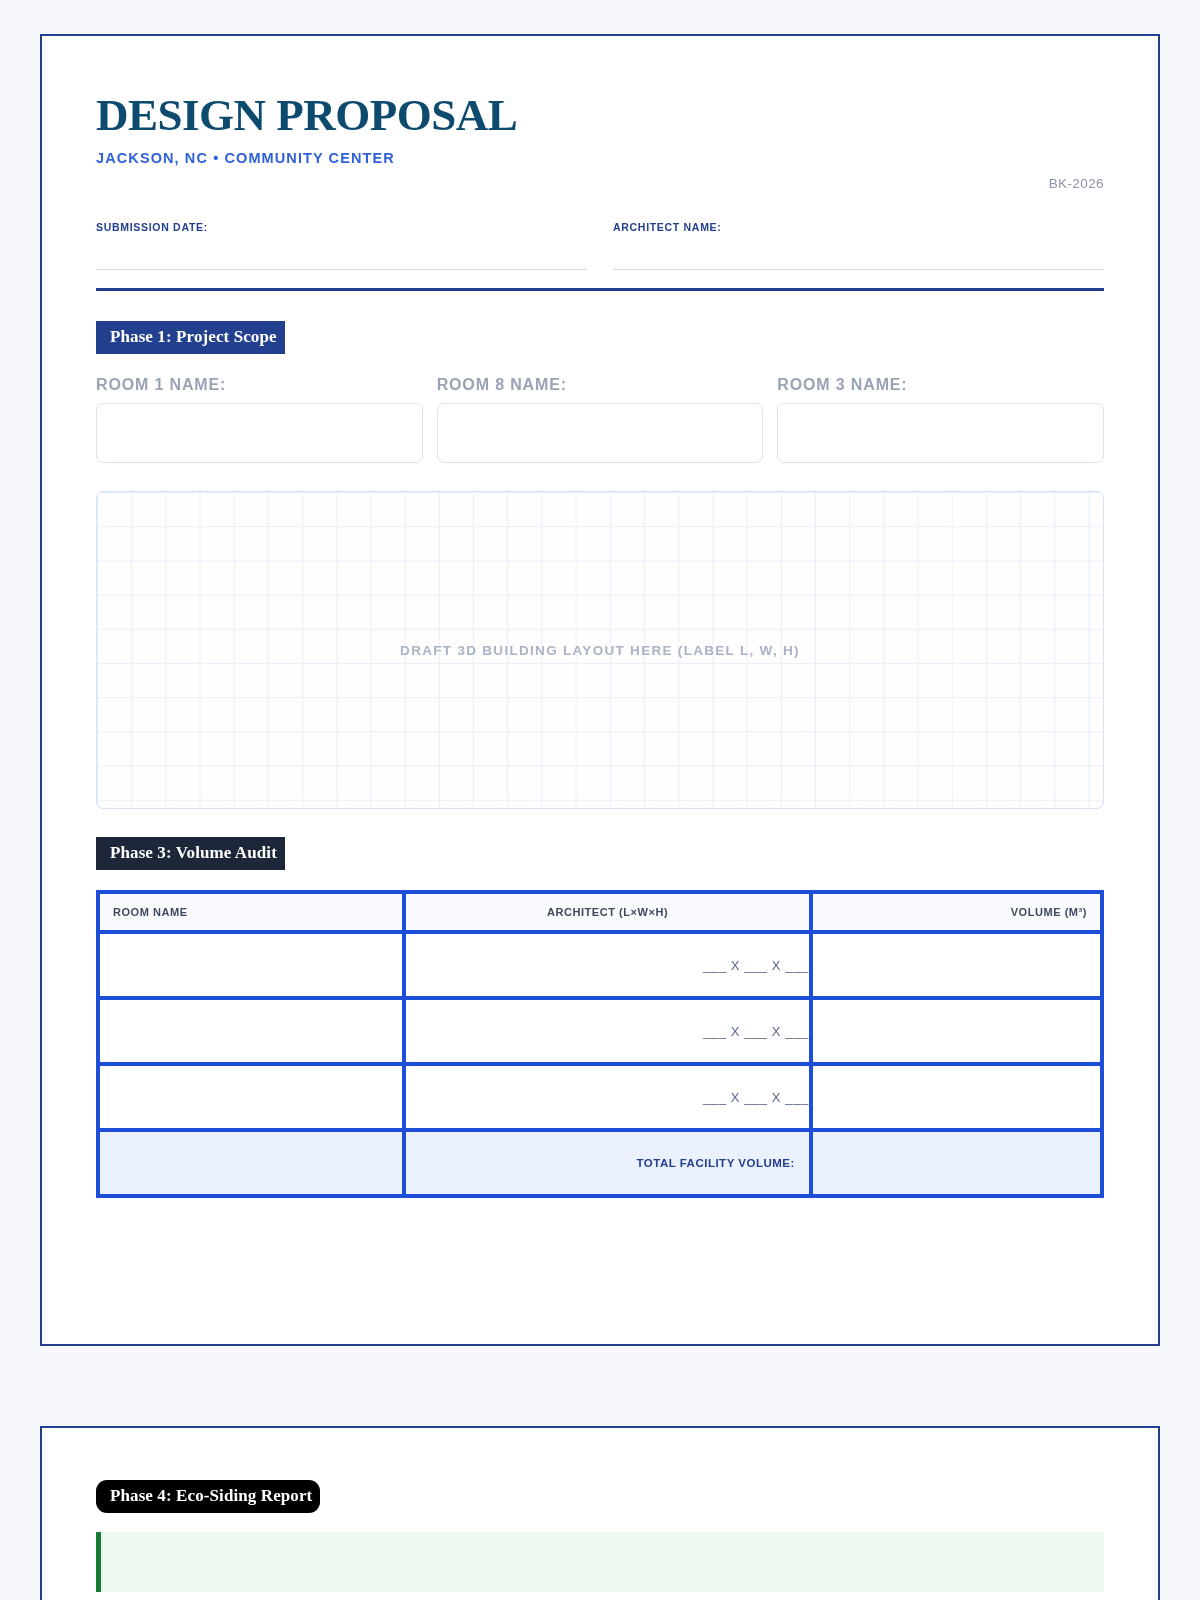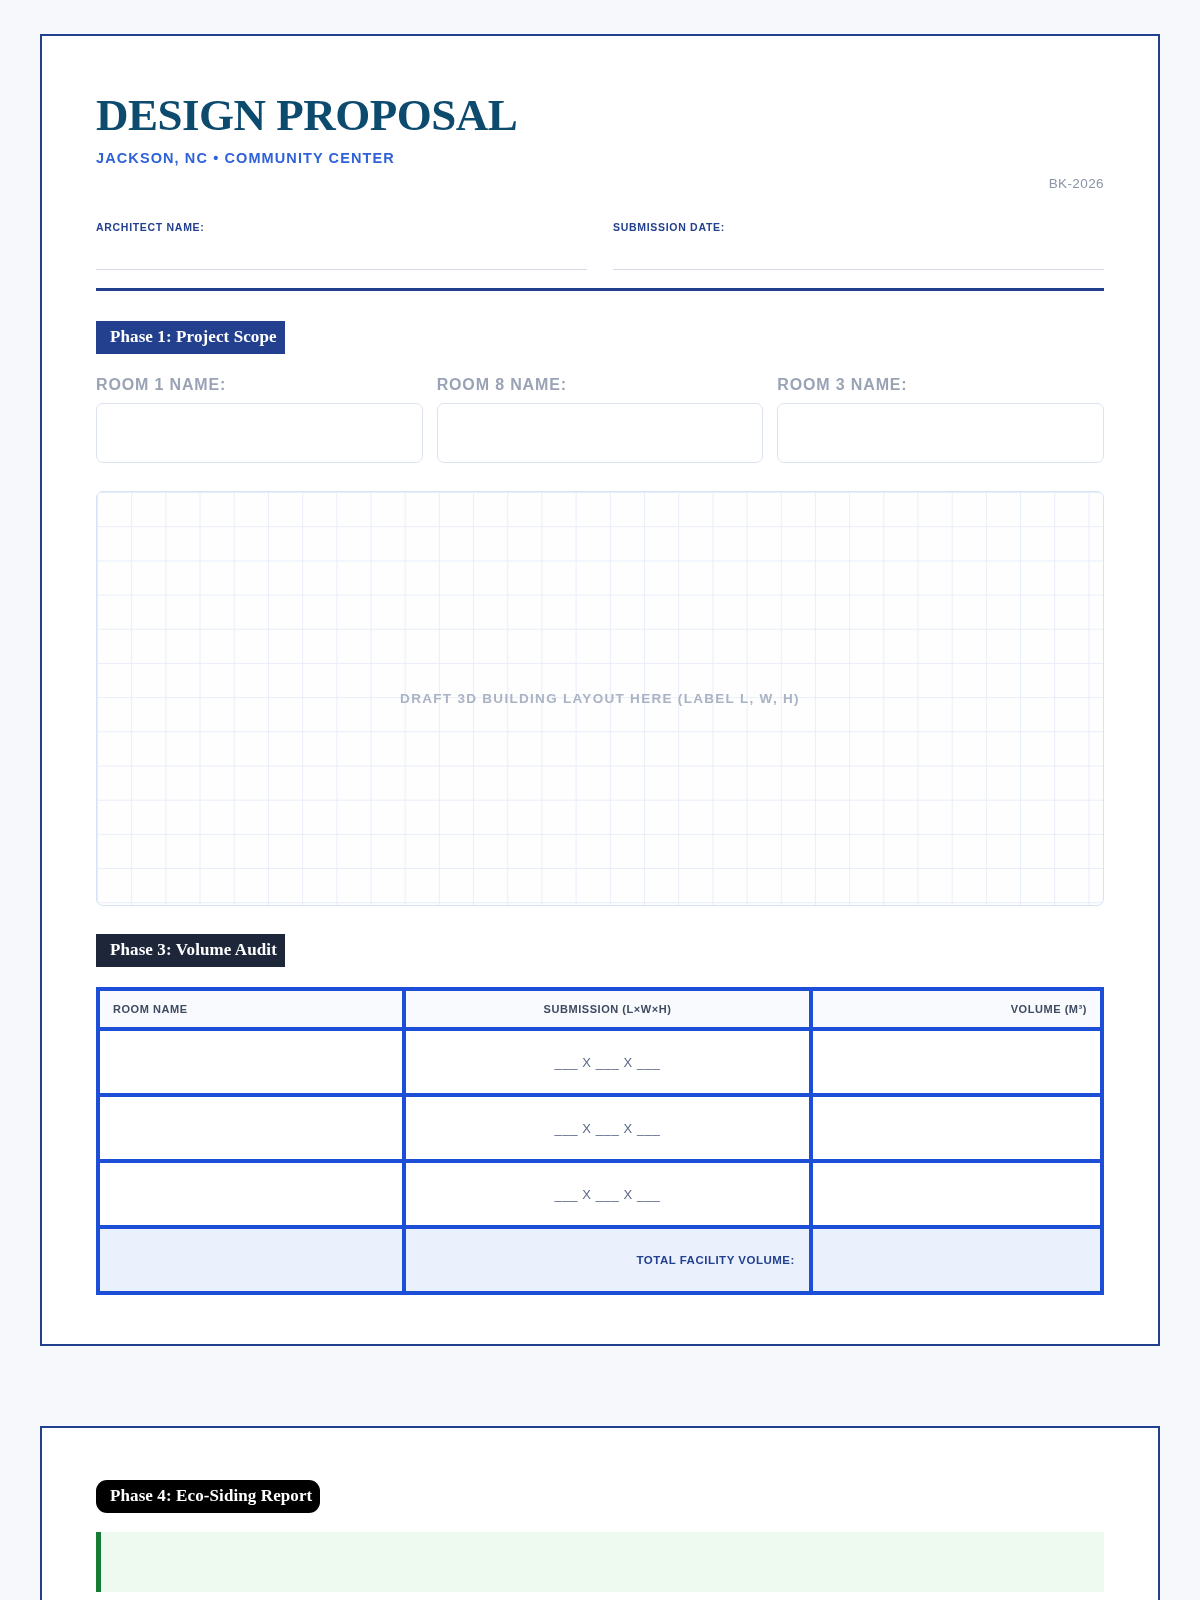--- a/index.html
+++ b/index.html
@@ -218,11 +218,11 @@
 
   <div class="field-row">
     <div class="field">
+      <div class="field-label">SUBMISSION DATE:</div>
+      <div class="field-line"></div>
+    </div>
+    <div class="field">
       <div class="field-label">ARCHITECT NAME:</div>
-      <div class="field-line"></div>
-    </div>
-    <div class="field">
-      <div class="field-label">SUBMISSION DATE:</div>
       <div class="field-line"></div>
     </div>
   </div>

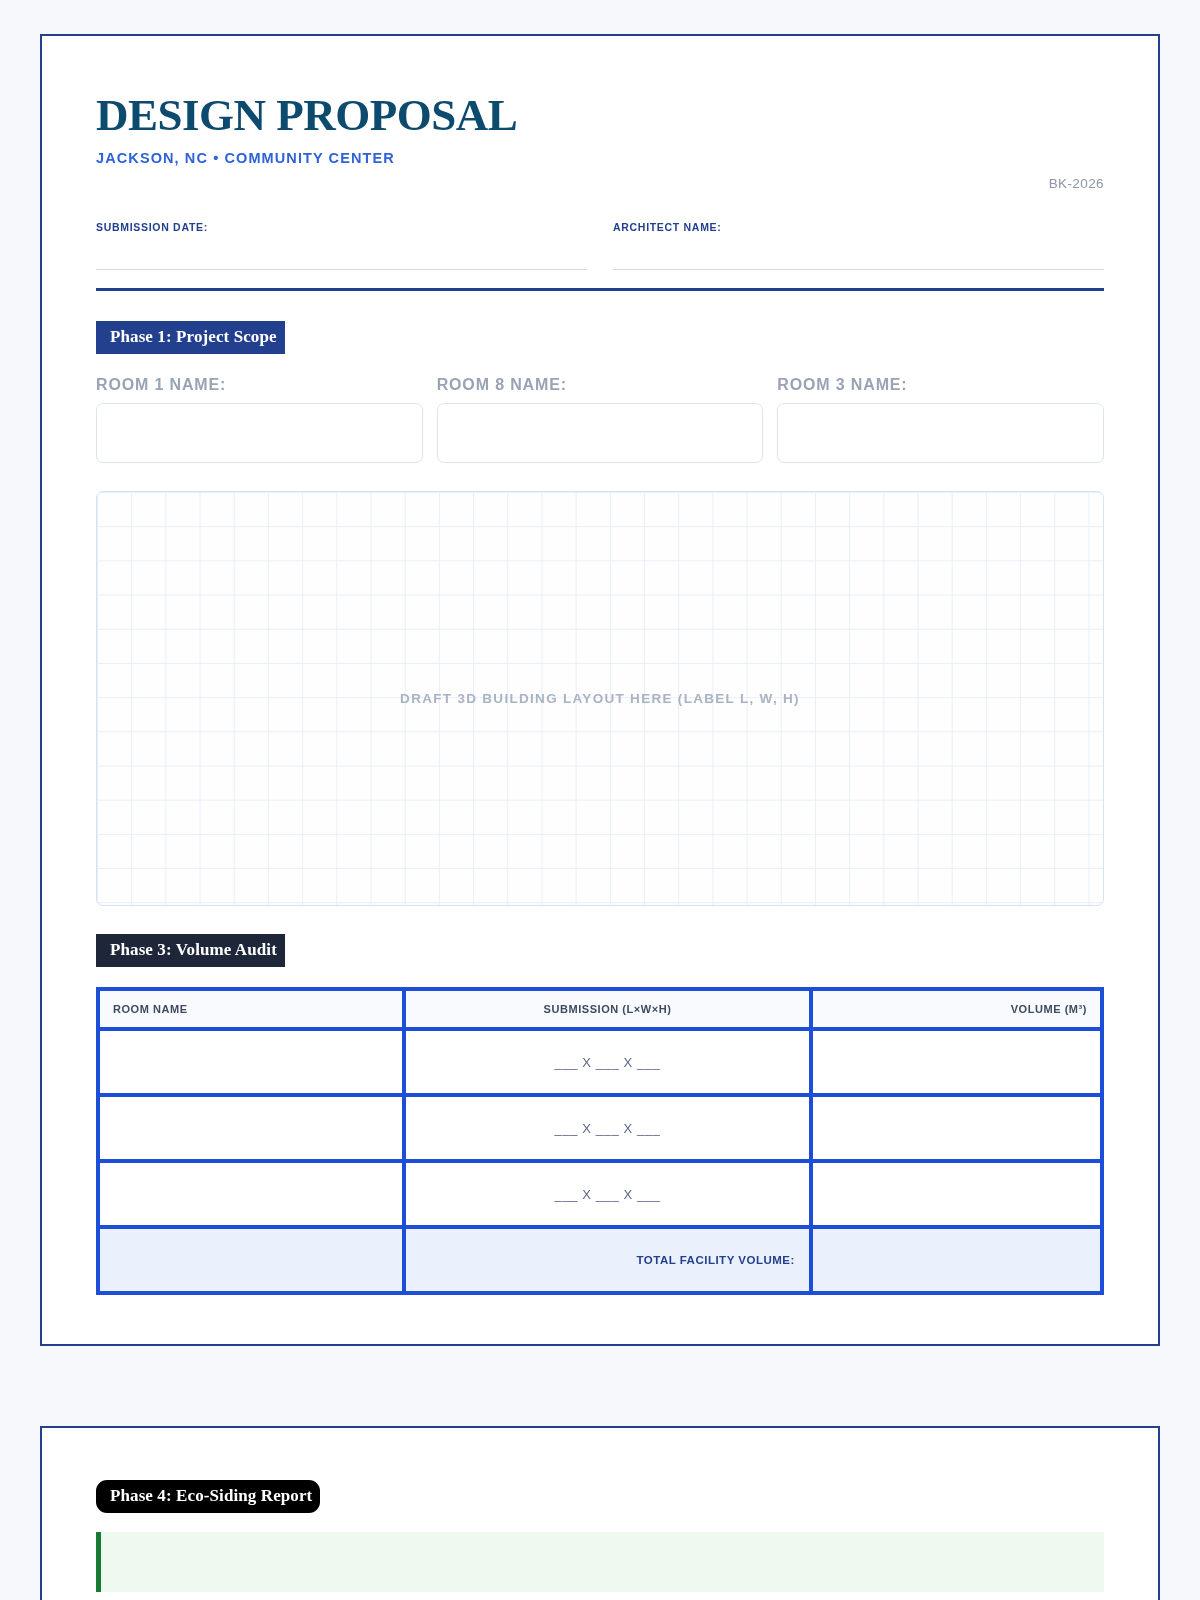--- a/index.html
+++ b/index.html
@@ -127,7 +127,7 @@
   
   .sketch {
     margin-top: 20px;
-    height: 415px;
+    height: 318px;
     border: 1.5px solid #d5e3f7;
     border-radius: 7px;
     background-color: #fefeff;

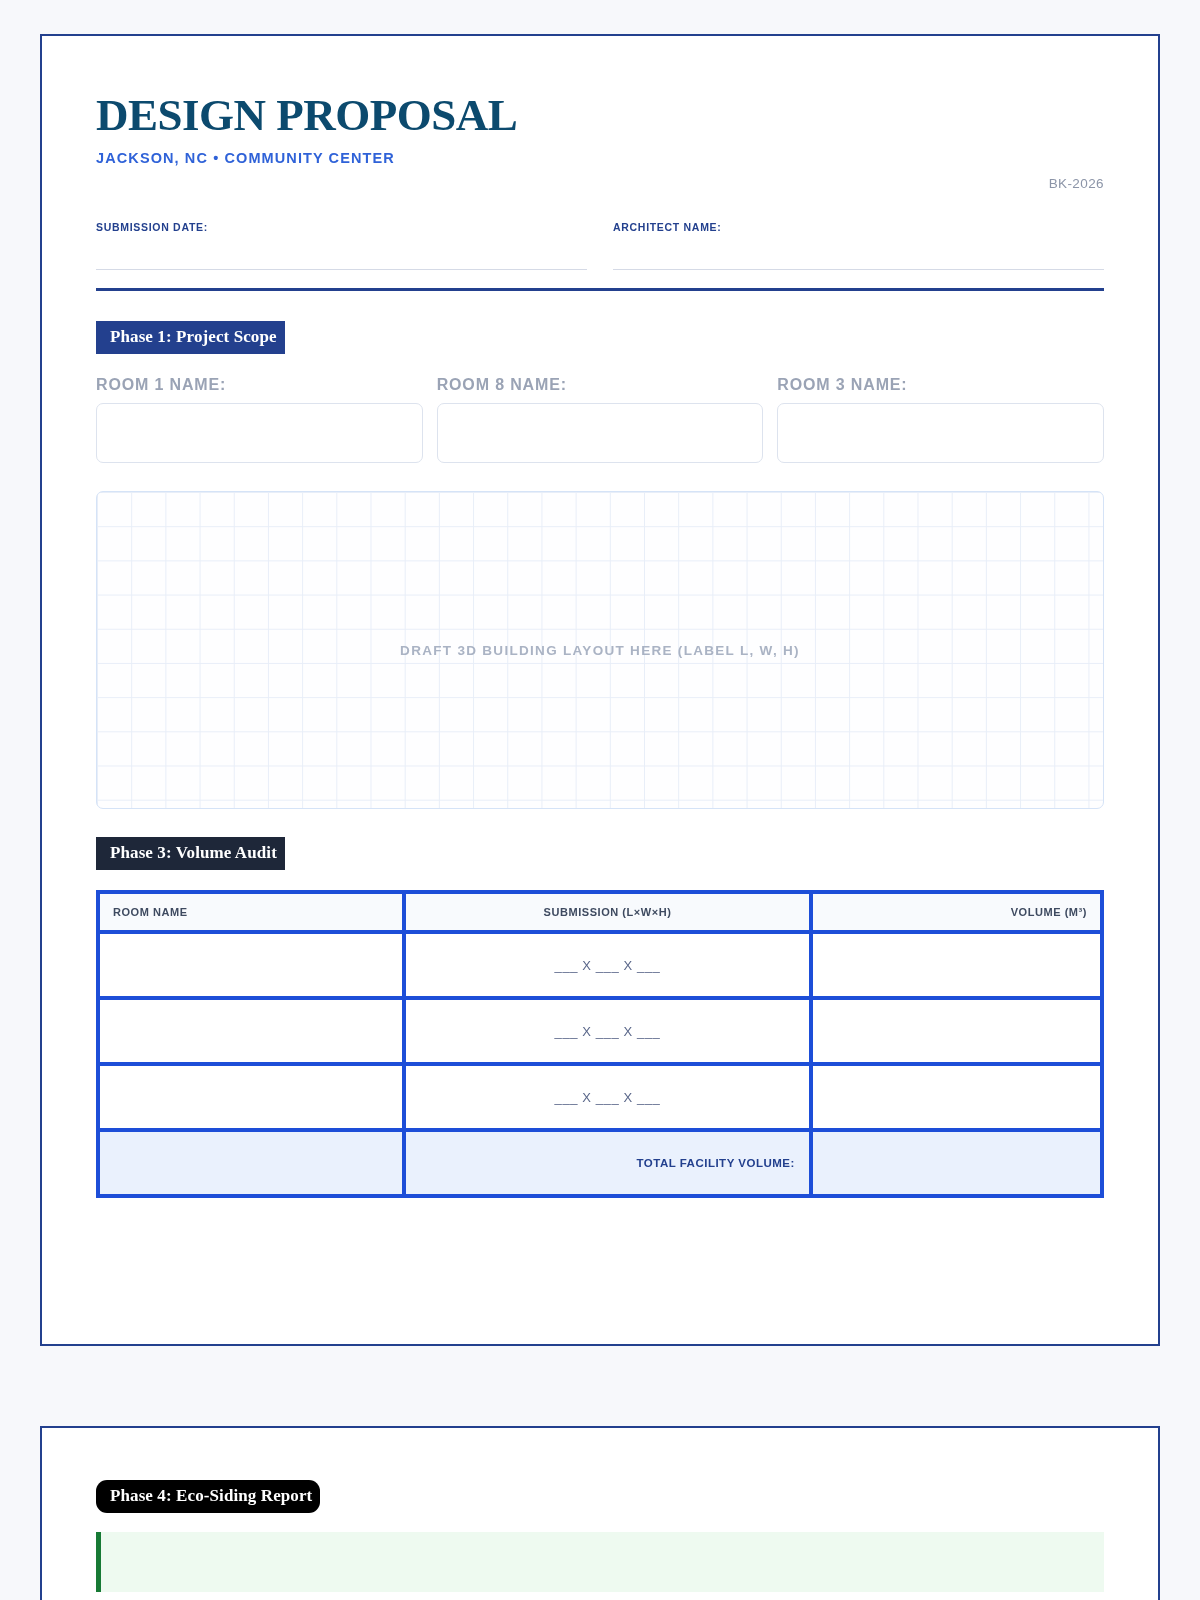--- a/index.html
+++ b/index.html
@@ -264,7 +264,7 @@
       <thead>
         <tr>
           <th class="th-room">ROOM NAME</th>
-          <th class="th-dims">SUBMISSION (L×W×H)</th>
+          <th class="th-dims">ARCHITECT (L×W×H)</th>
           <th class="th-vol">VOLUME (M³)</th>
         </tr>
       </thead>

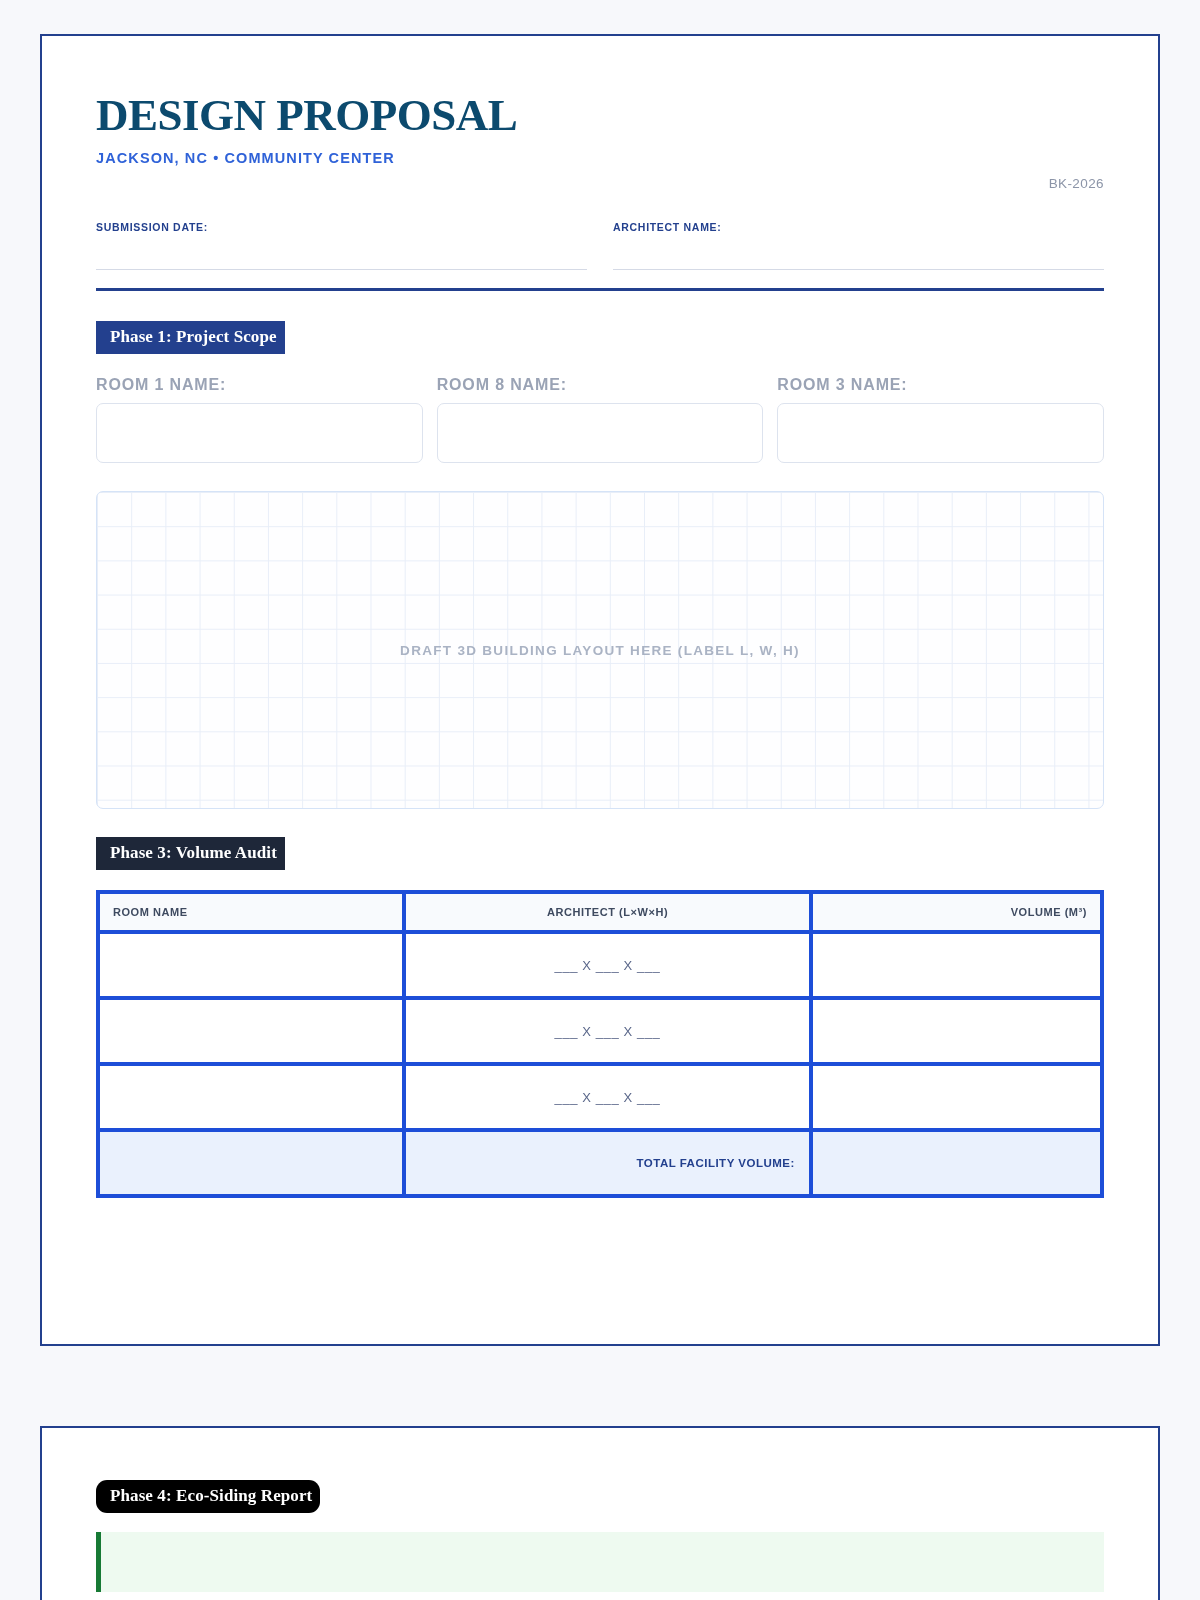--- a/index.html
+++ b/index.html
@@ -174,7 +174,7 @@
   th.th-dims { text-align: center; }
   th.th-vol  { text-align: right; }
 
-  table.volume tbody td { height: 66px; }
+  table.volume tbody td { height: 66px; text-align: right; }
   td.cell-dims {
     text-align: center;
     font-size: 13px;

